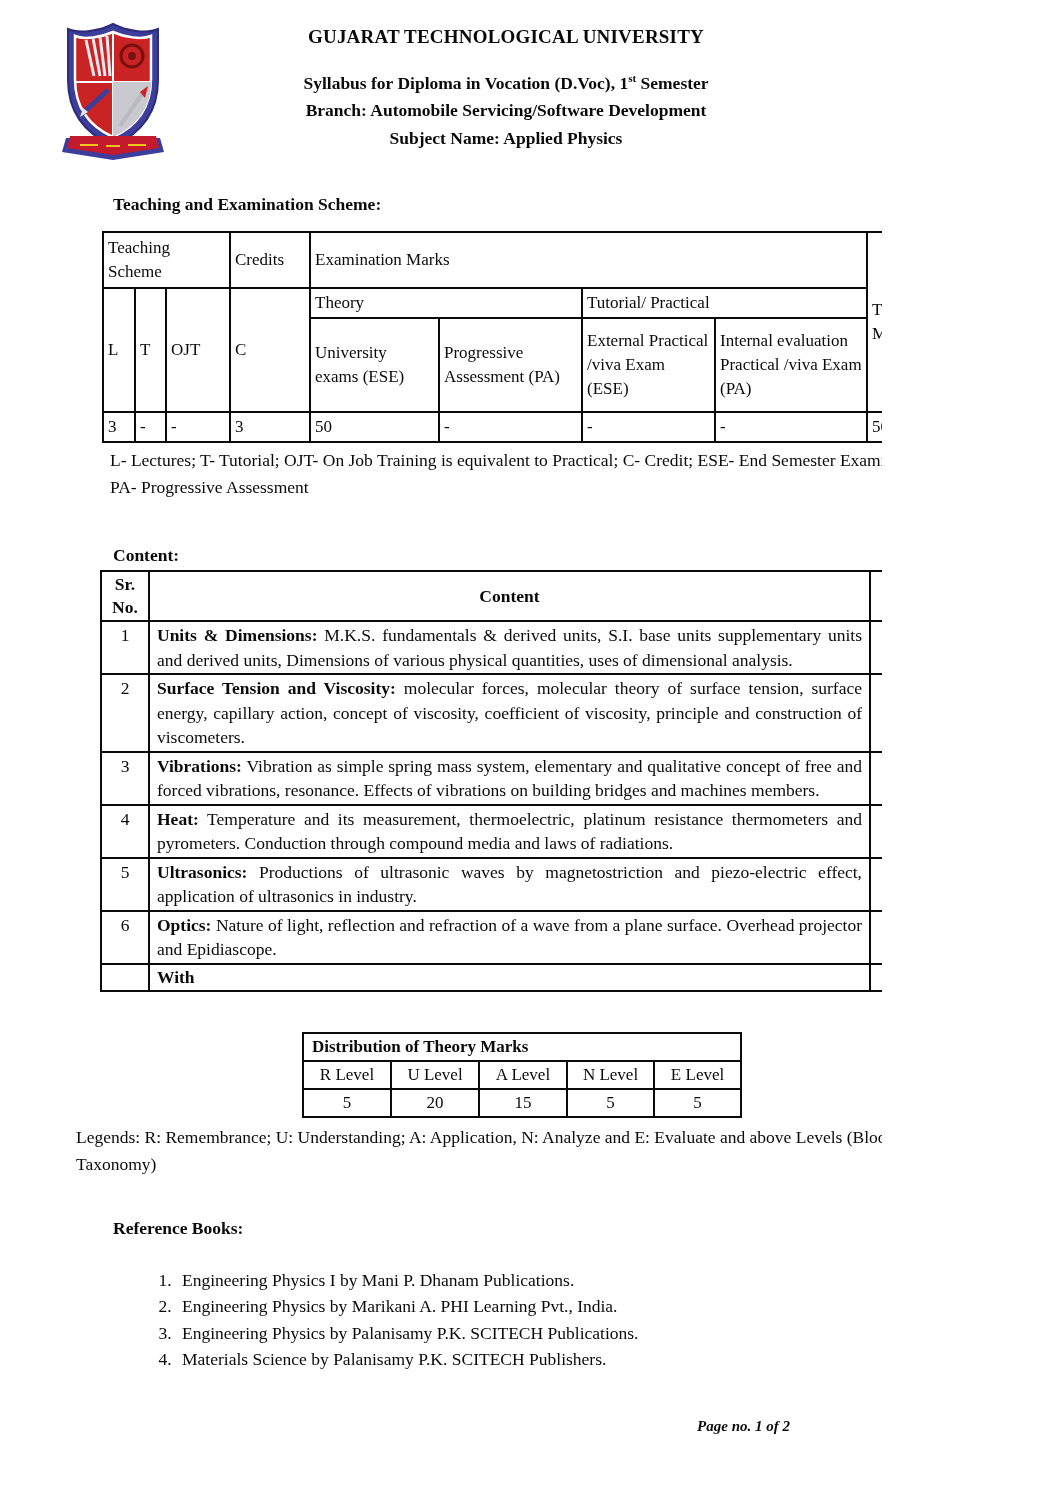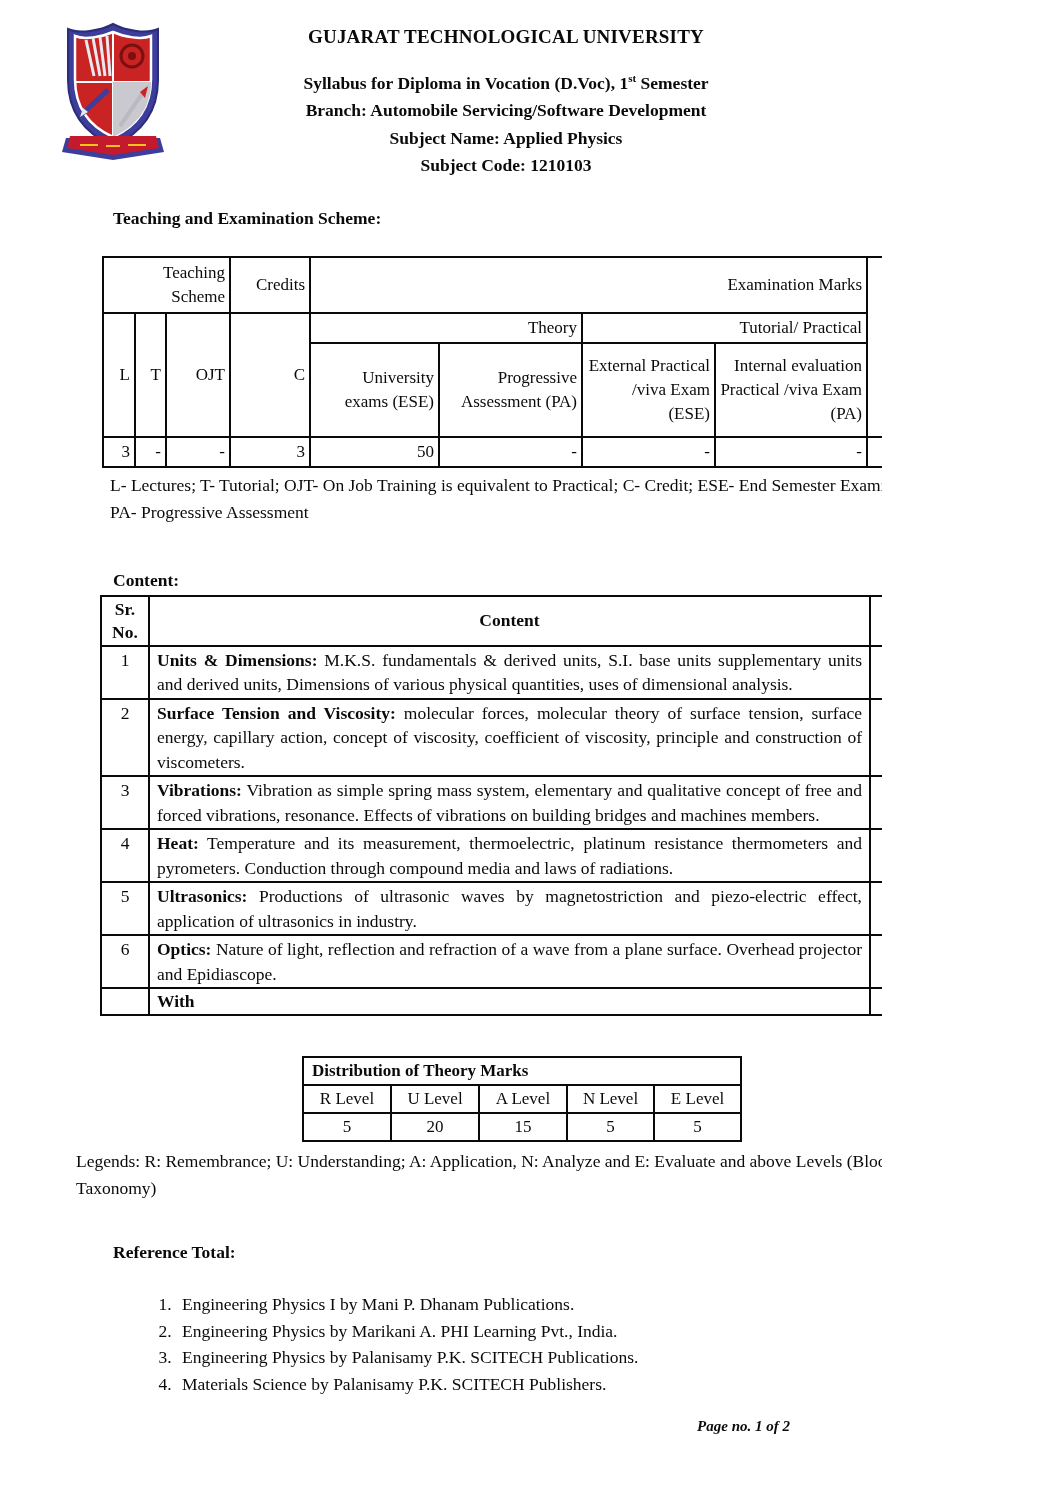--- a/index.html
+++ b/index.html
@@ -113,7 +113,6 @@
         <div><span>Syllabus for Diploma in Vocation (D.Voc), 1</span><sup>st</sup><span> Semester</span></div>
         <div>Branch: Automobile Servicing/Software Development</div>
         <div>Subject Name: Applied Physics</div>
-        <div>Subject Code: 1210103</div>
       </div>
     </div>
 

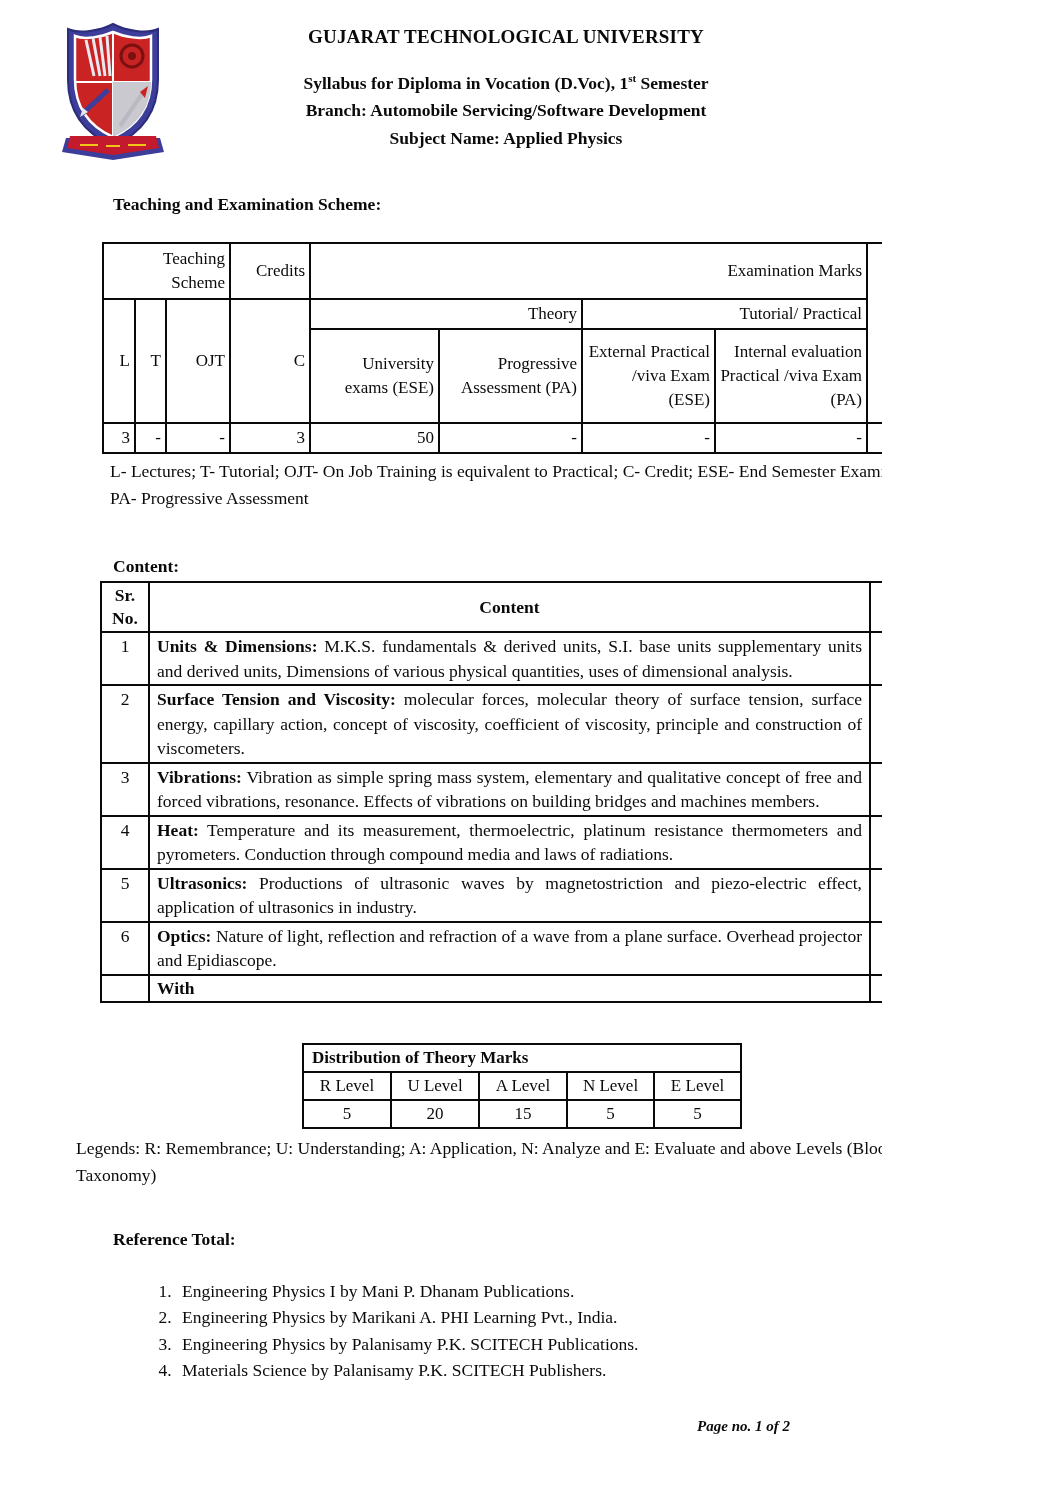--- a/index.html
+++ b/index.html
@@ -27,7 +27,7 @@
   td, th { border: 2px solid #0a0a0a; padding: 2px 4px; font-weight: normal; }
 
   
-  .scheme-table { margin: 27px 0 0 102px; width: 842px; table-layout: fixed; text-align: right; }
+  .scheme-table { margin: 16px 0 0 102px; width: 842px; table-layout: fixed; text-align: left; }
   .scheme-table td { vertical-align: middle; line-height: 24px; }
   .scheme-table .r1 td { height: 56px; }
   .scheme-table .r3 td { height: 94px; }

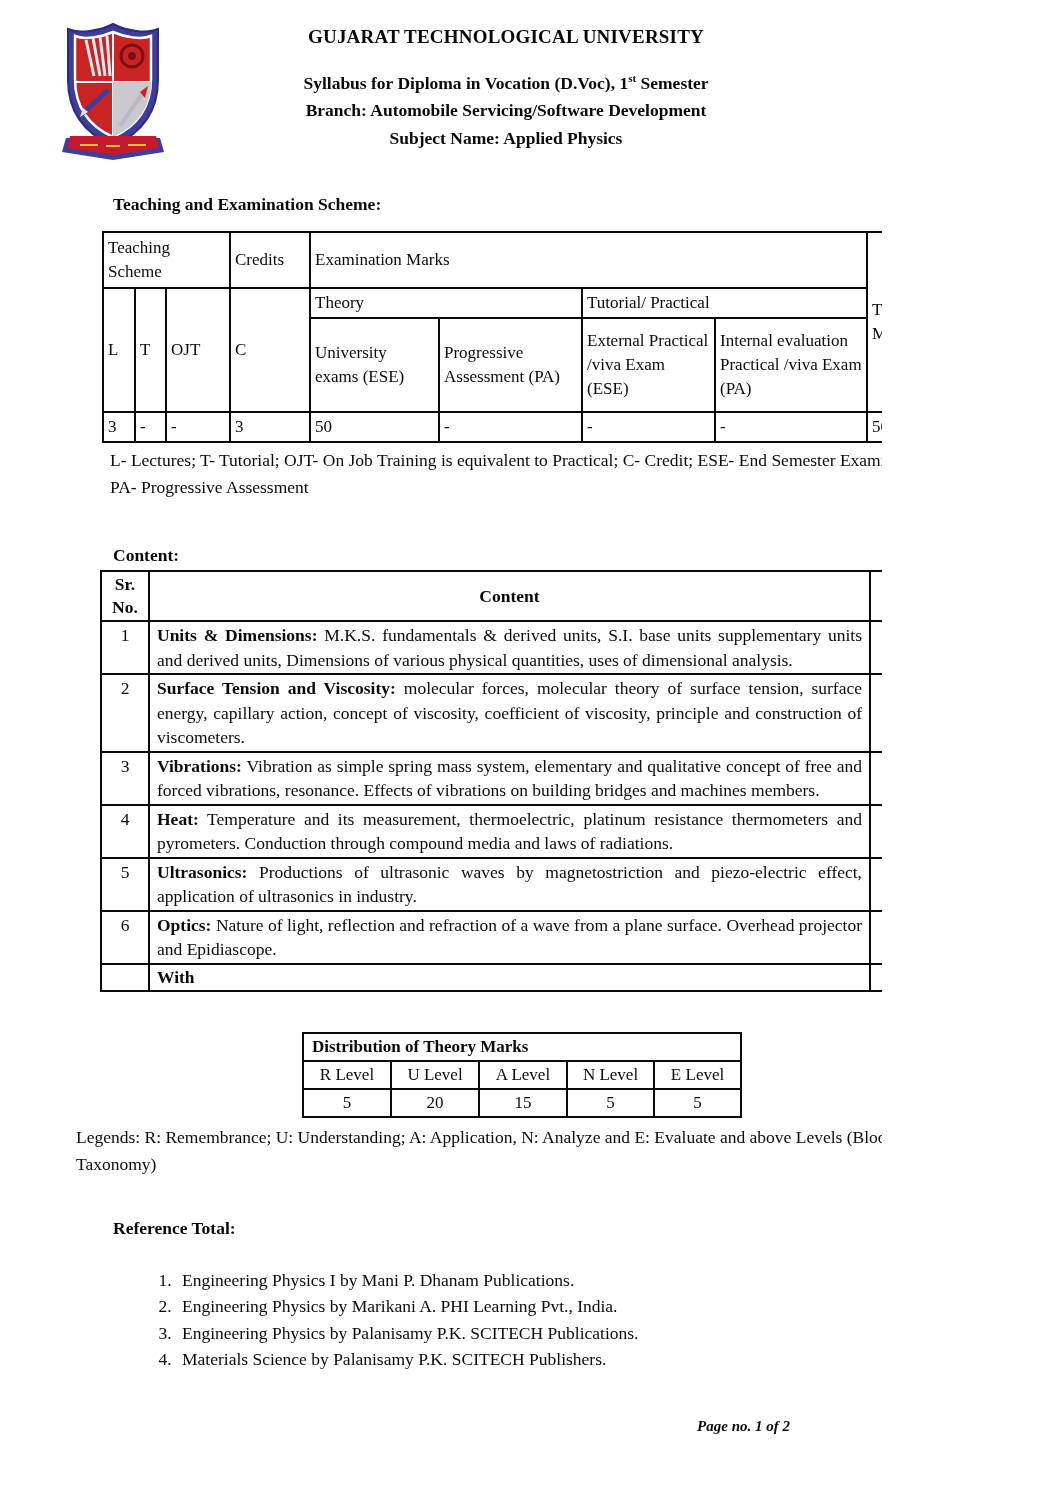--- a/index.html
+++ b/index.html
@@ -253,7 +253,7 @@
 
   <div class="legend">Legends: R: Remembrance; U: Understanding; A: Application, N: Analyze and E: Evaluate and above Levels (Bloom’s Taxonomy)</div>
 
-  <div class="sec-heading ref-heading">Reference Total:</div>
+  <div class="sec-heading ref-heading">Reference Books:</div>
 
   <ol class="ref-list">
     <li>Engineering Physics I by Mani P. Dhanam Publications.</li>

